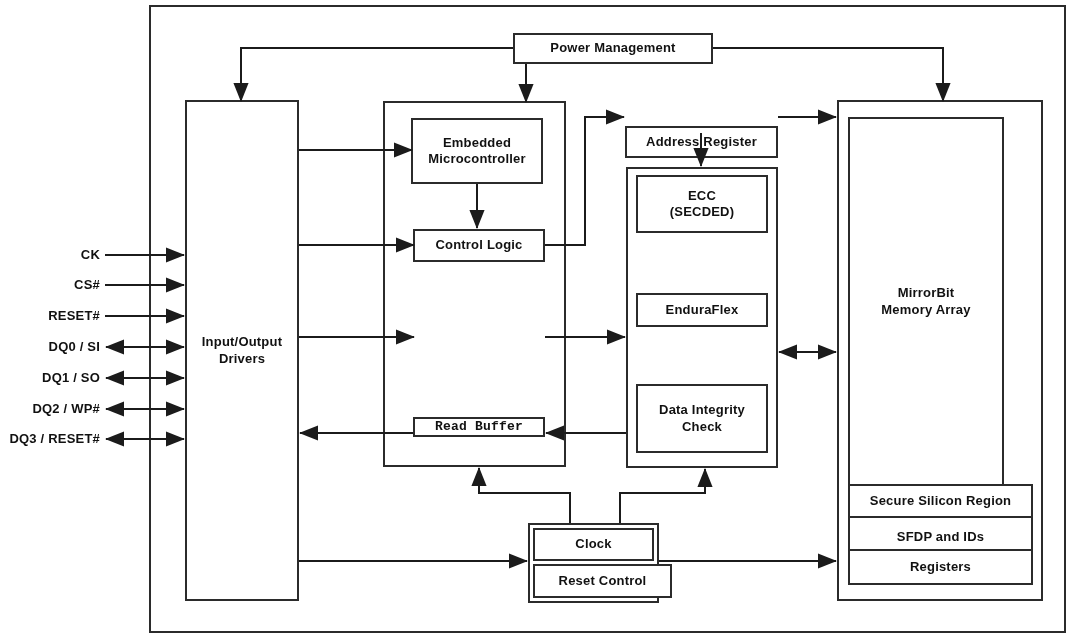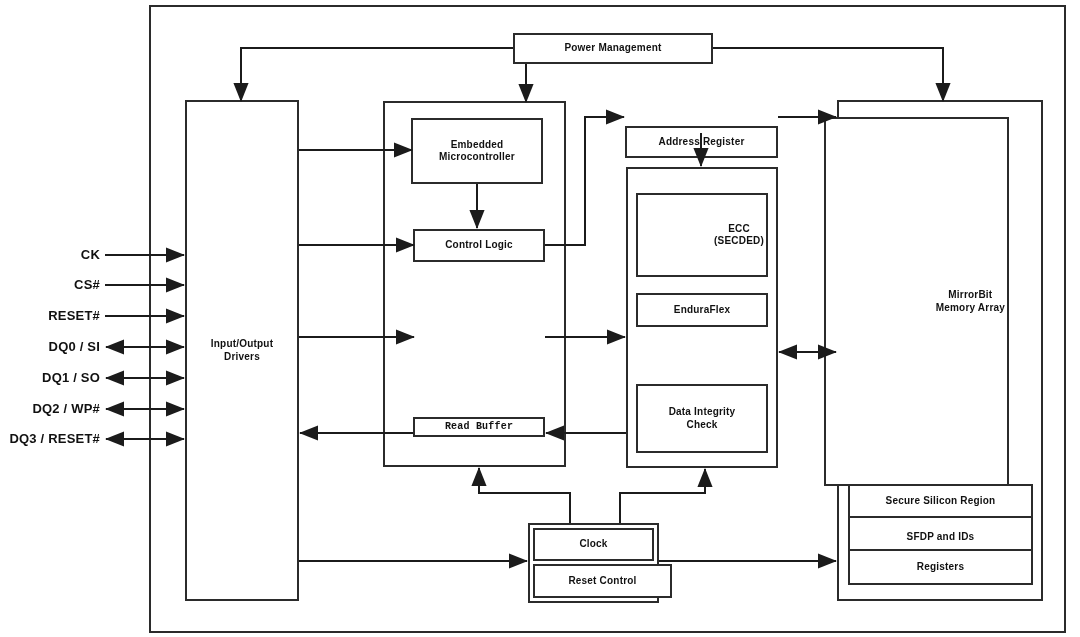--- a/index.html
+++ b/index.html
@@ -27,7 +27,7 @@
     white-space:pre-line;
     text-align:center;
     font-weight:bold;
-    font-size:10px;
+    font-size:13px;
     line-height:1.25;
     color:#111111;
     letter-spacing:0.2px;

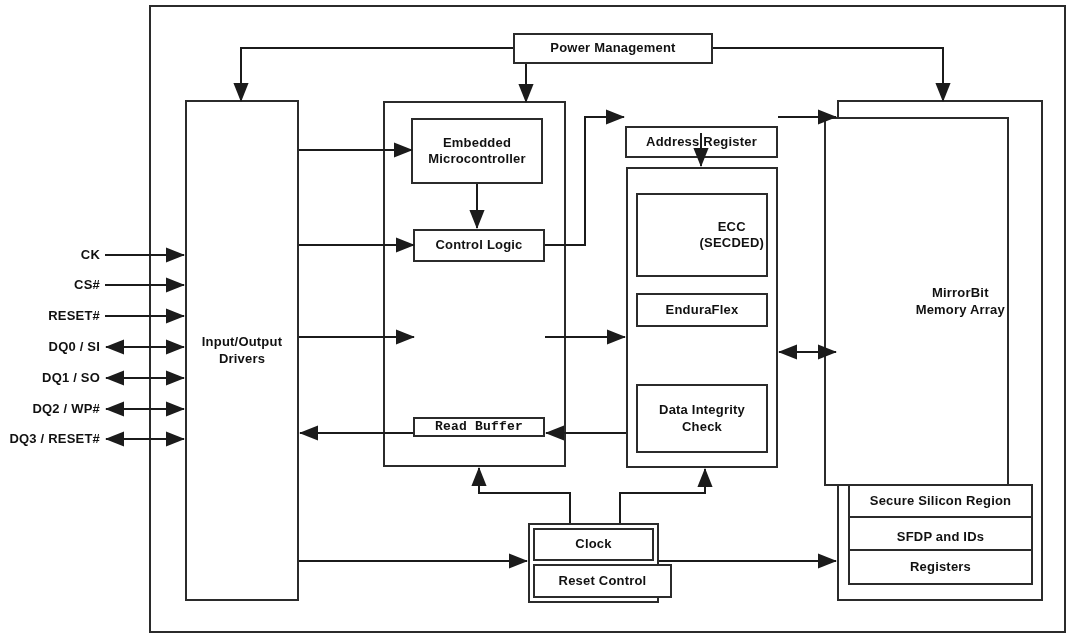--- a/index.html
+++ b/index.html
@@ -48,7 +48,7 @@
   #addr{left:625px;top:101px;width:153px;height:32px;margin-top:25px;}
   
   #eccc{left:626px;top:167px;width:152px;height:301px;}
-  #ecc{left:636px;top:193px;width:132px;height:84px;justify-content:flex-end;}
+  #ecc{left:636px;top:175px;width:132px;height:58px;}
   #endura{left:636px;top:293px;width:132px;height:34px;}
   #dic{left:636px;top:384px;width:132px;height:69px;}
   

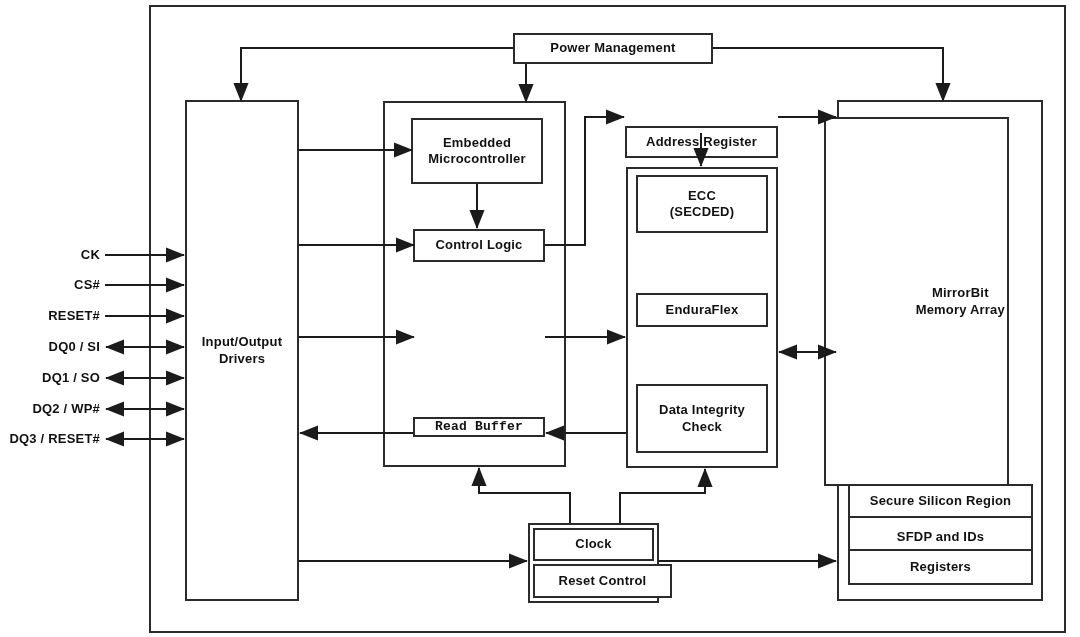--- a/index.html
+++ b/index.html
@@ -53,7 +53,7 @@
   #dic{left:636px;top:384px;width:132px;height:69px;}
   
   #memc{left:837px;top:100px;width:206px;height:501px;}
-  #mirror{left:824px;top:117px;width:185px;height:369px;justify-content:flex-end;}
+  #mirror{left:848px;top:117px;width:156px;height:369px;}
   #ssr{left:848px;top:484px;width:185px;height:34px;}
   #sfdp{left:848px;top:516px;width:185px;height:42px;justify-content:center;}
   #regs{left:848px;top:549px;width:185px;height:36px;}

